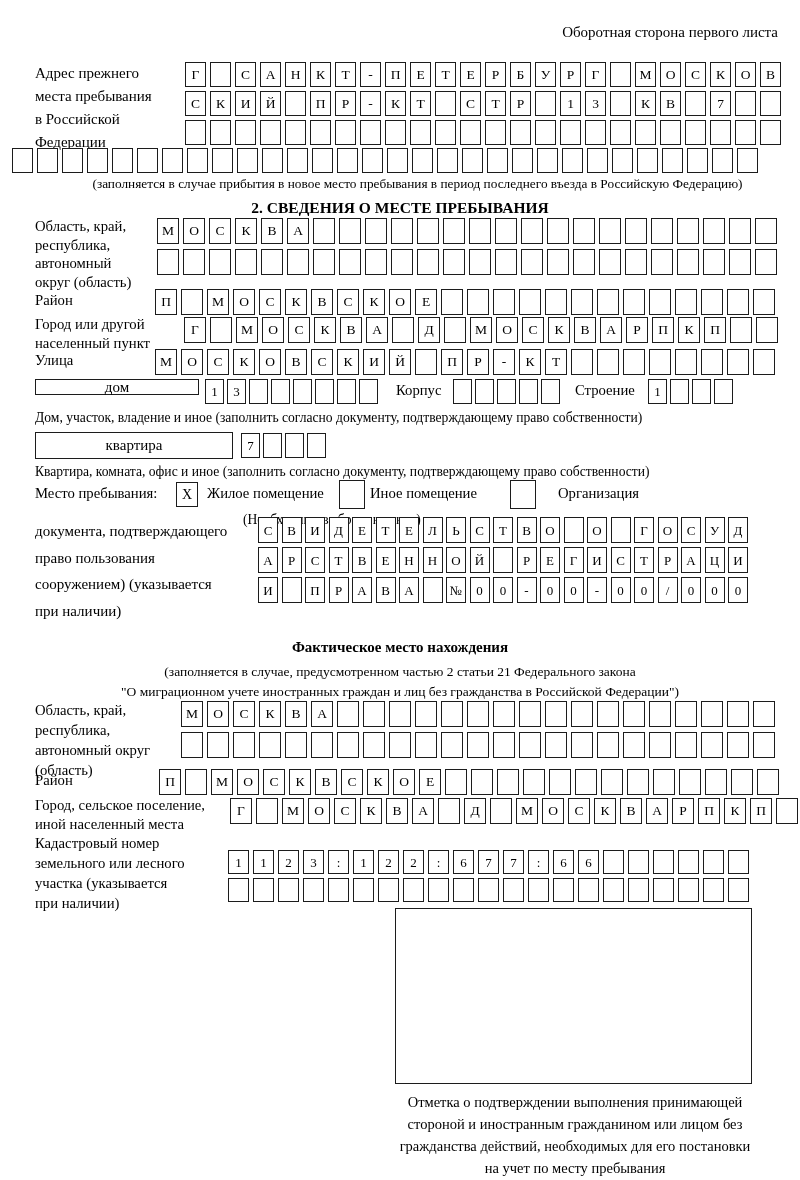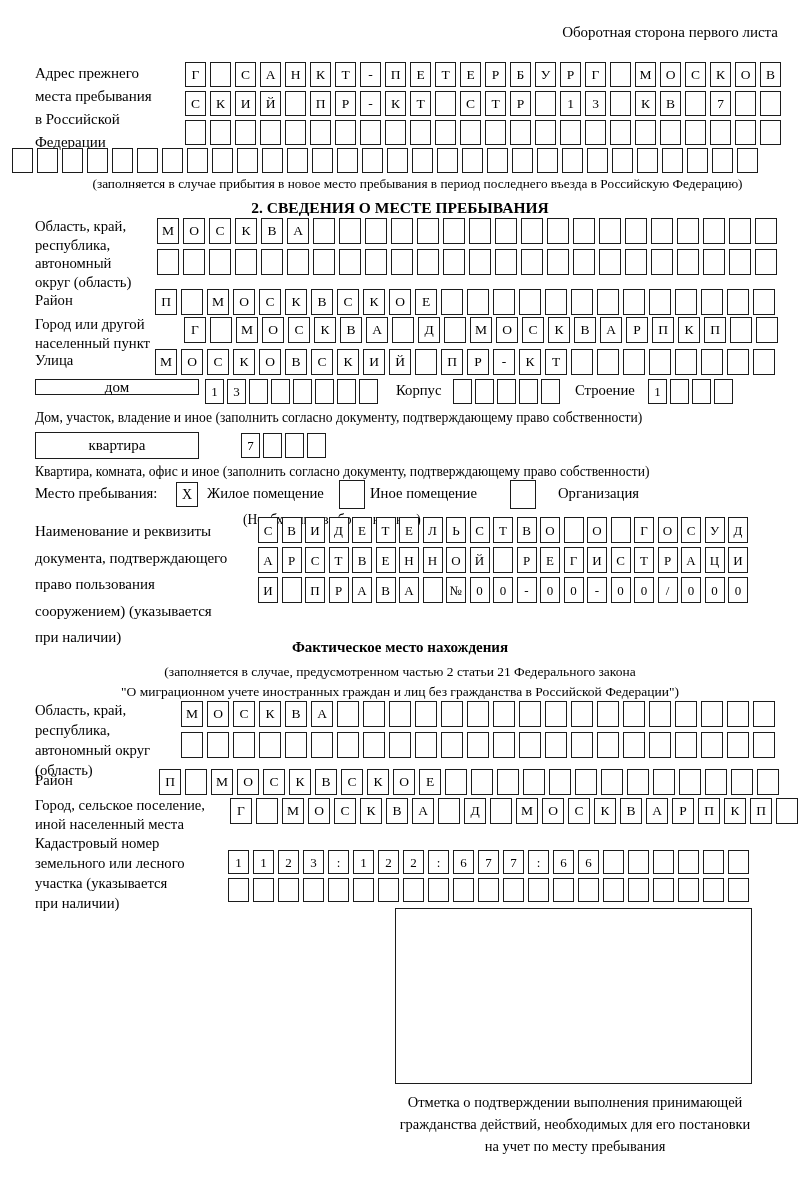--- a/index.html
+++ b/index.html
@@ -330,7 +330,7 @@
   </div>
 <div class="abs cap" style="left:35px;top:410px;font-size:13.6px;">Дом, участок, владение и иное (заполнить согласно документу, подтверждающему право собственности)</div>
 
-<div class="abs labelbox" style="left:35px;top:432px;width:164px;height:27px;">квартира</div>
+<div class="abs labelbox" style="left:35px;top:432px;width:198px;height:27px;">квартира</div>
 <div class="abs grid cells22" style="left:241px;top:433px;">
     <span class="cell">7</span>
     <span class="cell"></span>

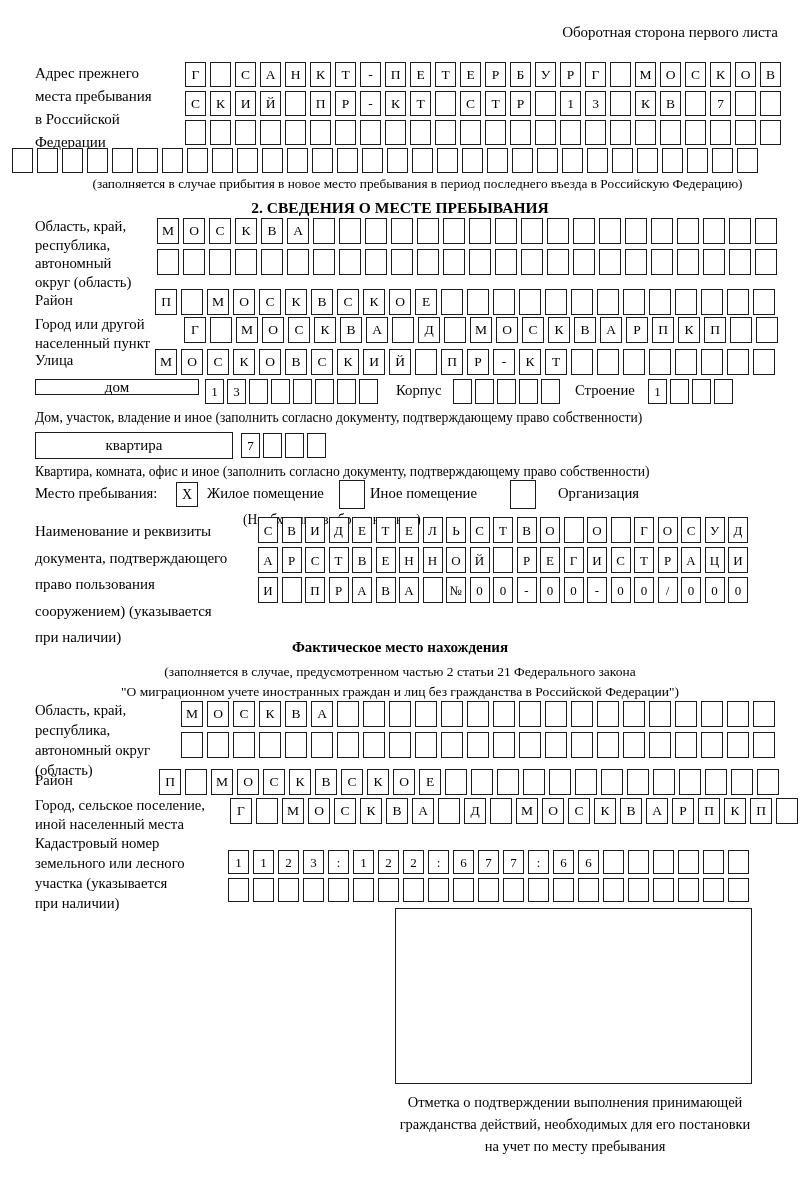--- a/index.html
+++ b/index.html
@@ -349,7 +349,6 @@
 <div class="abs cap" style="left:243px;top:512px;font-size:13.6px;">(Необходимо выбрать нужное)</div>
 
 <div class="abs lbl lines27" style="left:35px;top:518px;">
-  <div>Наименование и реквизиты</div>
   <div>документа, подтверждающего</div>
   <div>право пользования</div>
   <div>сооружением) (указывается</div>

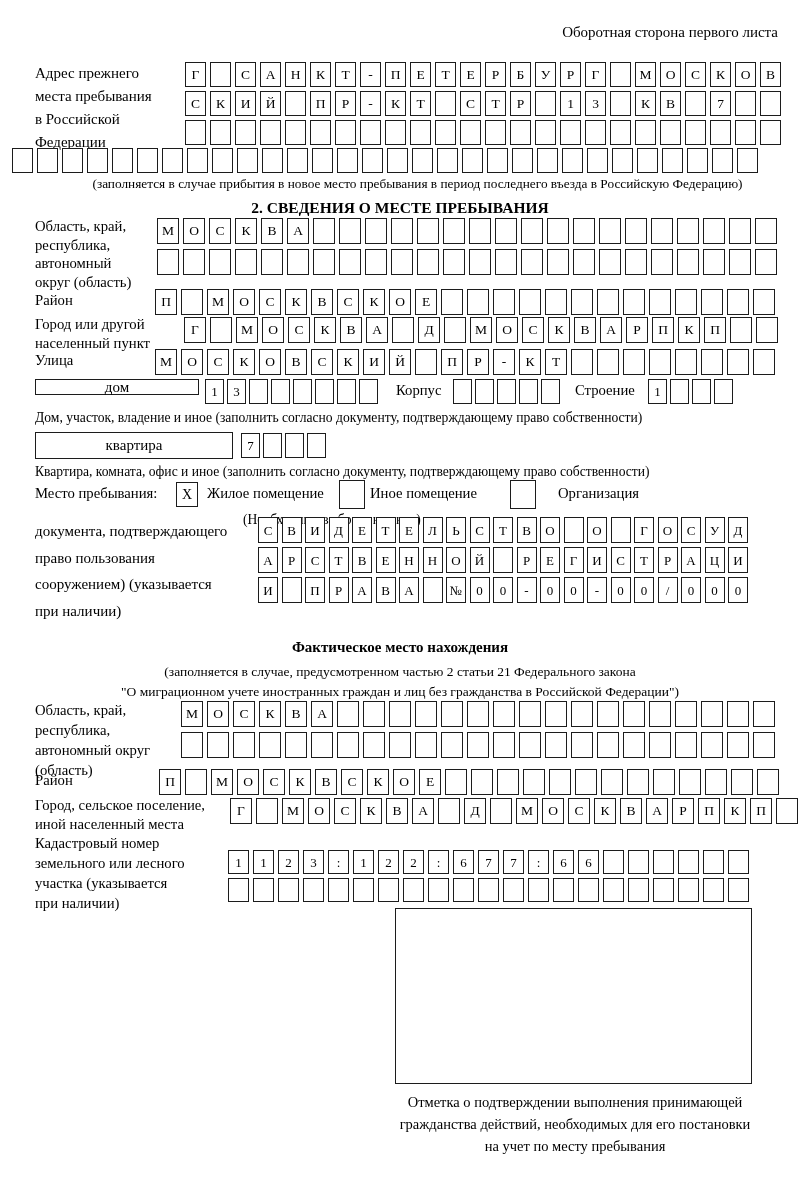--- a/index.html
+++ b/index.html
@@ -600,6 +600,7 @@
 <div class="abs stamp" style="left:395px;top:908px;width:357px;height:176px;"></div>
 <div class="abs" style="left:350px;top:1091px;width:450px;text-align:center;font-size:14.5px;line-height:22px;">
   <div>Отметка о подтверждении выполнения принимающей</div>
+  <div>стороной и иностранным гражданином или лицом без</div>
   <div>гражданства действий, необходимых для его постановки</div>
   <div>на учет по месту пребывания</div>
 </div>

